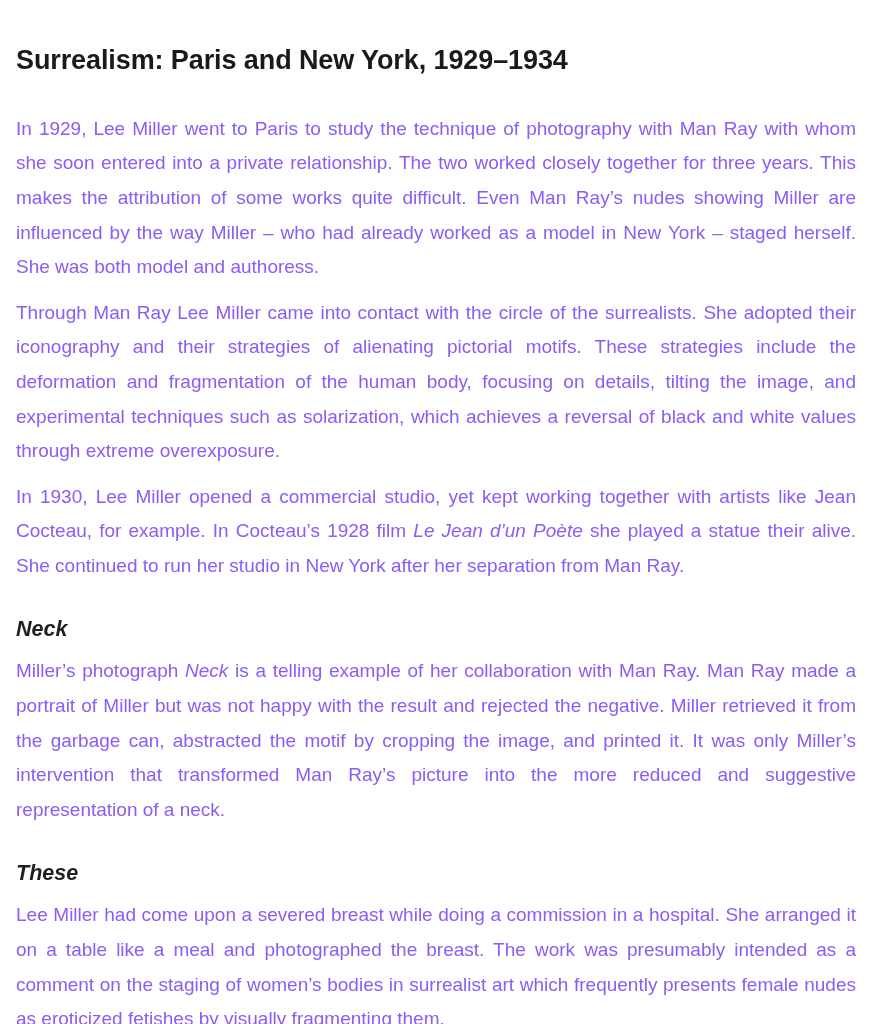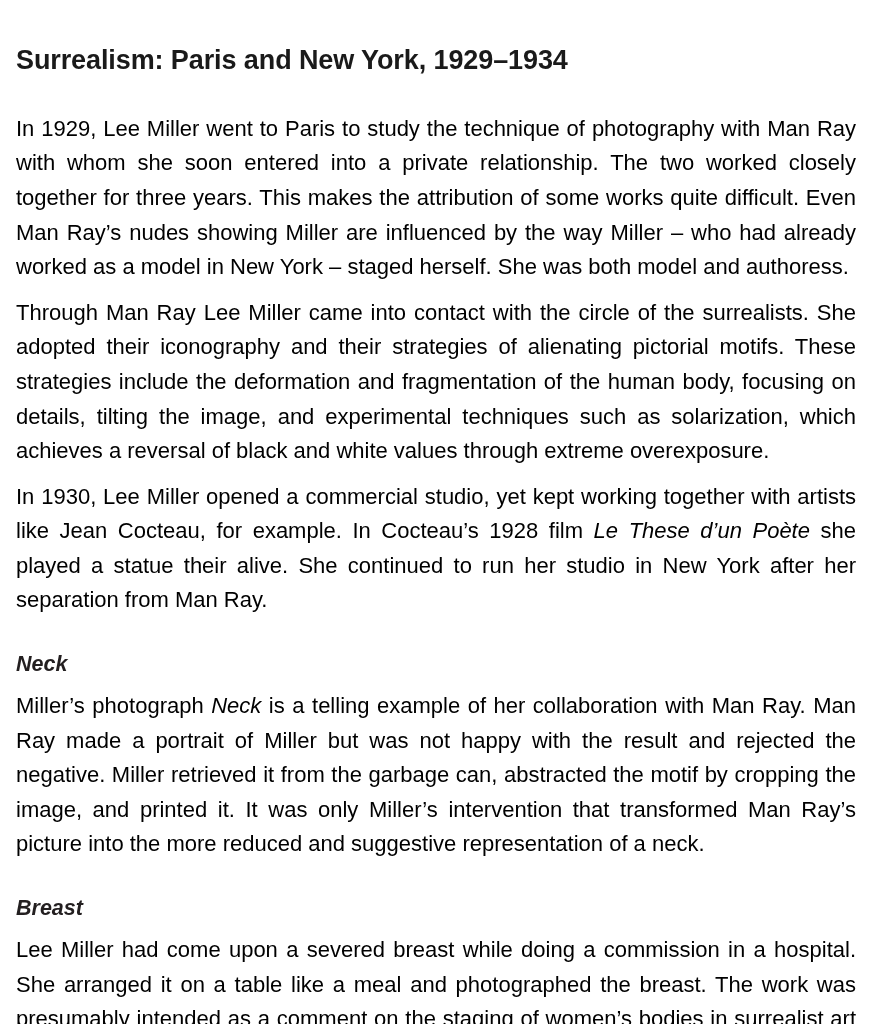--- a/index.html
+++ b/index.html
@@ -31,12 +31,12 @@
     color: #1a1a1a;
   }
   .body-par {
-    font-size: 22px;
+    font-size: 19px;
     line-height: 34.6px;
     text-align: justify;
     text-justify: inter-word;
     margin: 0 0 11px 0;
-    color: #000000;
+    color: #8b5cf6;
     hyphens: none;
   }
   .body-par:last-child {

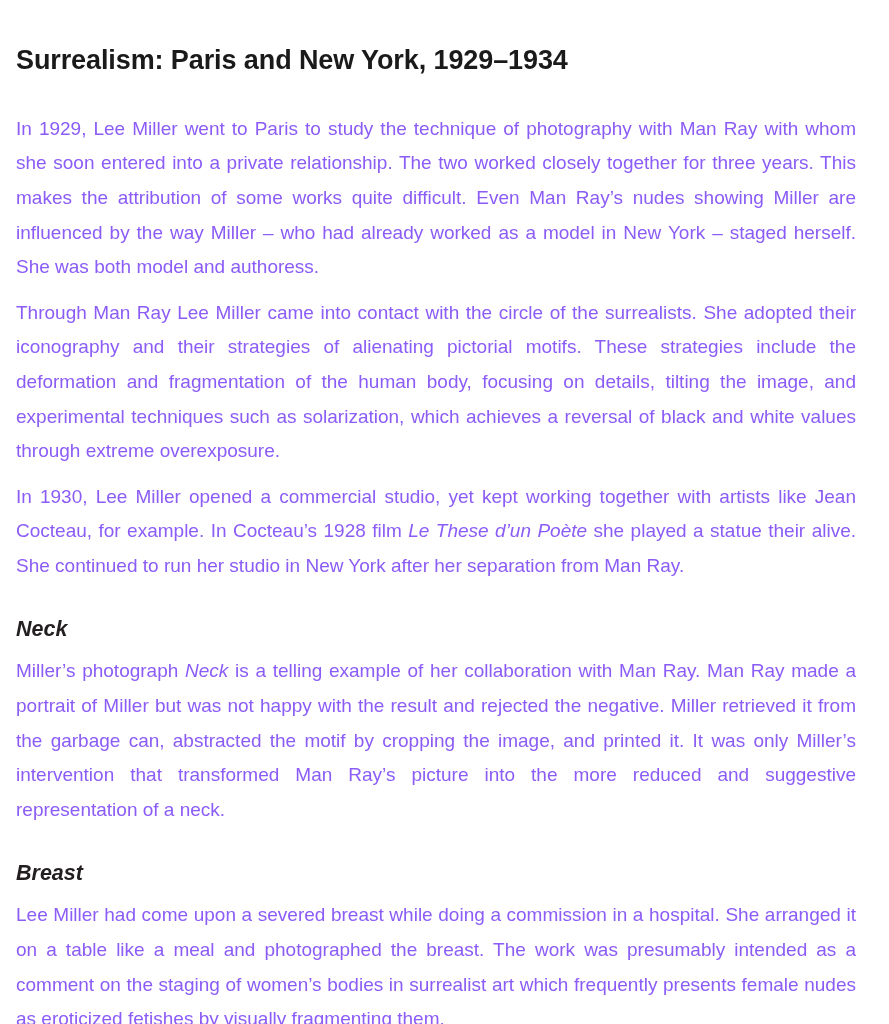--- a/index.html
+++ b/index.html
@@ -62,7 +62,7 @@
   <div id="doc-body">
       <p class="body-par"><span>In 1929, Lee Miller went to Paris to study the technique of photography with Man Ray with whom she soon entered into a private relationship. The two worked closely together for three years. This makes the attribution of some works quite difficult. Even Man Ray’s nudes showing Miller are influenced by the way Miller – who had already worked as a model in New York – staged herself. She was both model and authoress.</span></p>
       <p class="body-par"><span>Through Man Ray Lee Miller came into contact with the circle of the surrealists. She adopted their iconography and their strategies of alienating pictorial motifs. These strategies include the deformation and fragmentation of the human body, focusing on details, tilting the image, and experimental techniques such as solarization, which achieves a reversal of black and white values through extreme overexposure.</span></p>
-      <p class="body-par"><span>In 1930, Lee Miller opened a commercial studio, yet kept working together with artists like Jean Cocteau, for example. In Cocteau’s 1928 film </span><span class="it">Le These d’un Poète</span><span> she played a statue their alive. She continued to run her studio in New York after her separation from Man Ray.</span></p>
+      <p class="body-par"><span>In 1930, Lee Miller opened a commercial studio, yet kept working together with artists like Jean Cocteau, for example. In Cocteau’s 1928 film </span><span class="it">Le Jean d’un Poète</span><span> she played a statue their alive. She continued to run her studio in New York after her separation from Man Ray.</span></p>
       <div class="sub-head">Neck</div>
       <p class="body-par"><span>Miller’s photograph </span><span class="it">Neck</span><span> is a telling example of her collaboration with Man Ray. Man Ray made a portrait of Miller but was not happy with the result and rejected the negative. Miller retrieved it from the garbage can, abstracted the motif by cropping the image, and printed it. It was only Miller’s intervention that transformed Man Ray’s picture into the more reduced and suggestive representation of a neck.</span></p>
       <div class="sub-head">Breast</div>

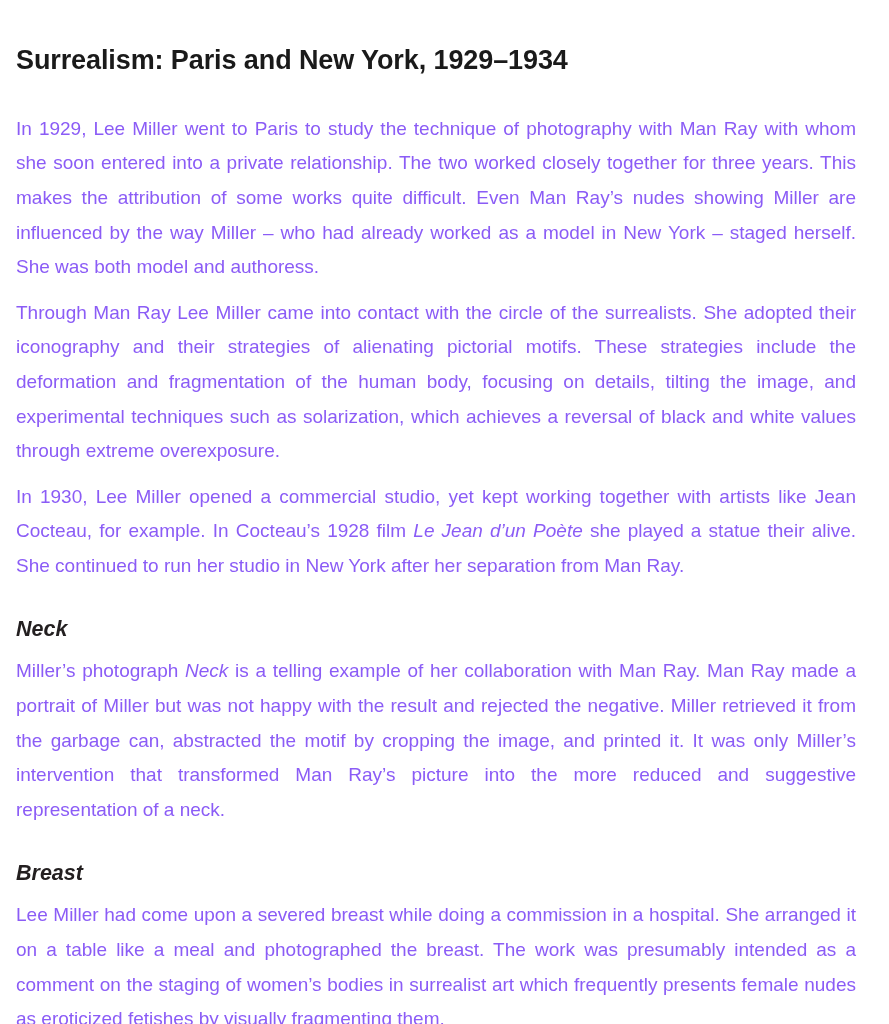--- a/index.html
+++ b/index.html
@@ -65,7 +65,7 @@
       <p class="body-par"><span>In 1930, Lee Miller opened a commercial studio, yet kept working together with artists like Jean Cocteau, for example. In Cocteau’s 1928 film </span><span class="it">Le Jean d’un Poète</span><span> she played a statue their alive. She continued to run her studio in New York after her separation from Man Ray.</span></p>
       <div class="sub-head">Neck</div>
       <p class="body-par"><span>Miller’s photograph </span><span class="it">Neck</span><span> is a telling example of her collaboration with Man Ray. Man Ray made a portrait of Miller but was not happy with the result and rejected the negative. Miller retrieved it from the garbage can, abstracted the motif by cropping the image, and printed it. It was only Miller’s intervention that transformed Man Ray’s picture into the more reduced and suggestive representation of a neck.</span></p>
-      <div class="sub-head">Breast</div>
+      <div class="sub-head">These</div>
       <p class="body-par"><span>Lee Miller had come upon a severed breast while doing a commission in a hospital. She arranged it on a table like a meal and photographed the breast. The work was presumably intended as a comment on the staging of women’s bodies in surrealist art which frequently presents female nudes as eroticized fetishes by visually fragmenting them.</span></p>
     </div>
 </div>

